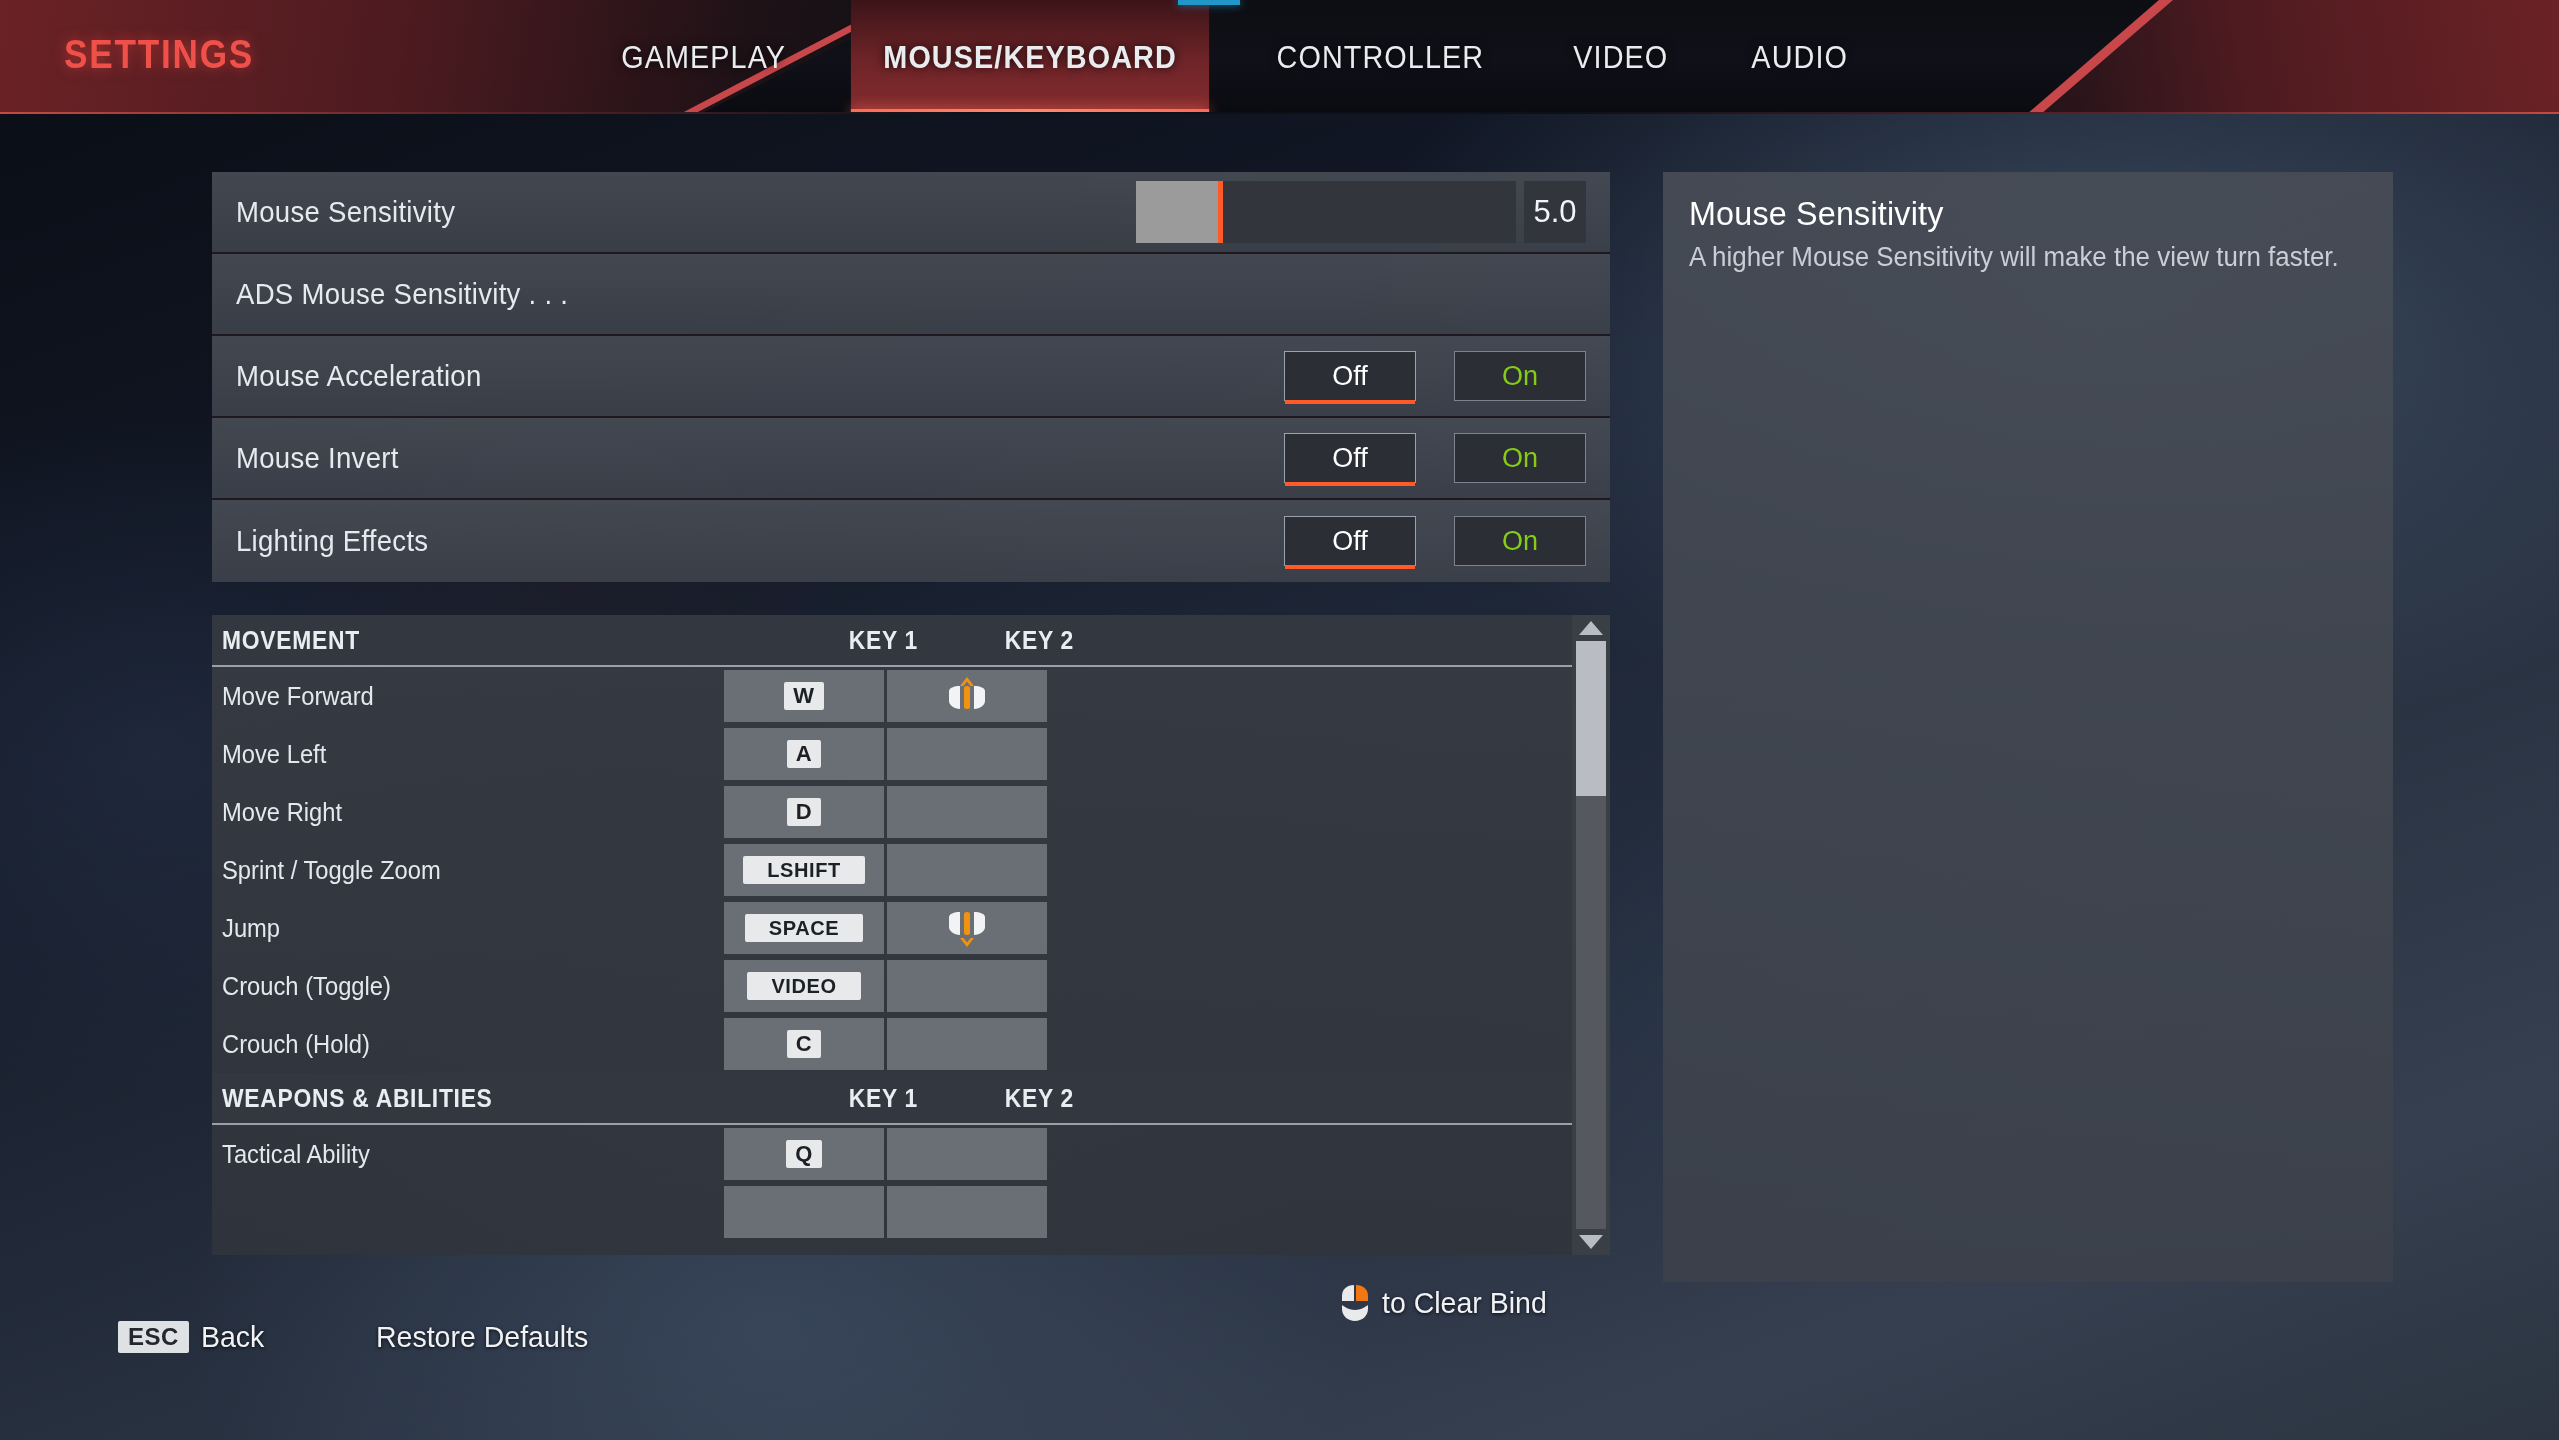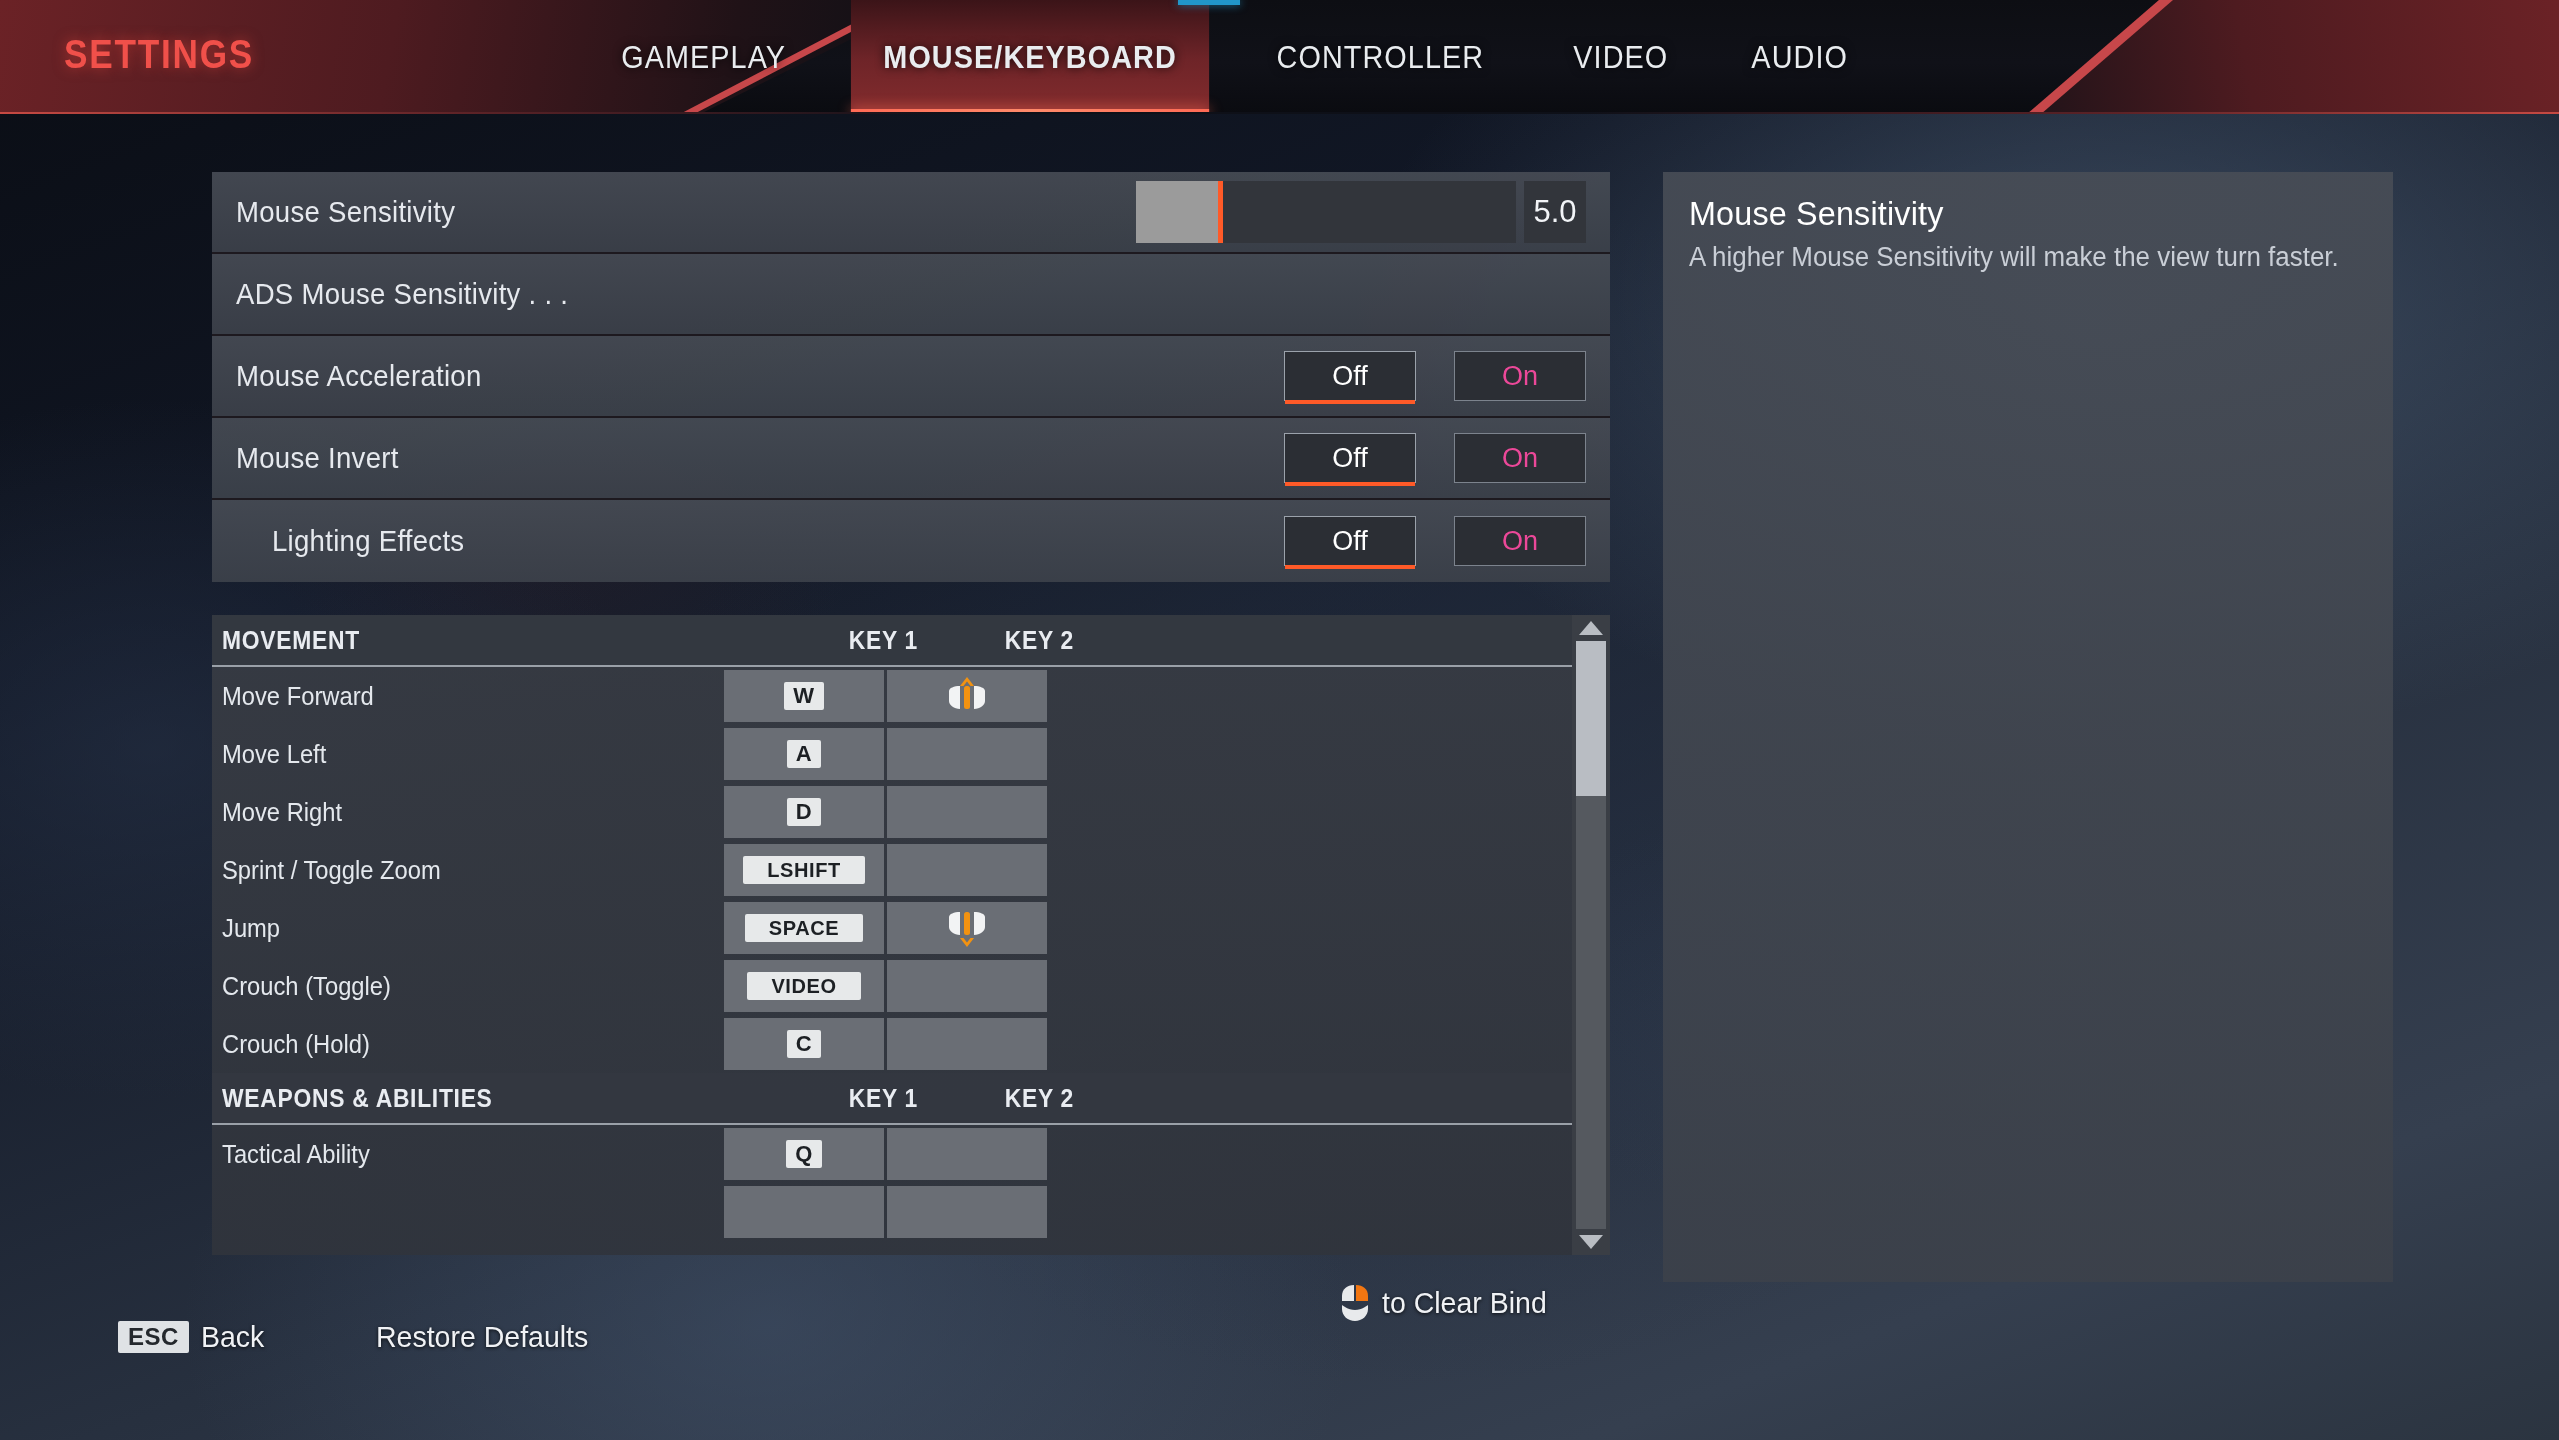--- a/index.html
+++ b/index.html
@@ -134,7 +134,7 @@
     position:relative; width:132px; height:50px;
     background:#2b2e34; border:1px solid #7c838d;
     display:flex; align-items:center; justify-content:center;
-    font-size:27px; color:#ec4899;
+    font-size:27px; color:#84cc16;
   }
   .tg-btn.sel{ color:#ffffff; border-color:#9ba2ab; }
   .tg-btn.sel::after{

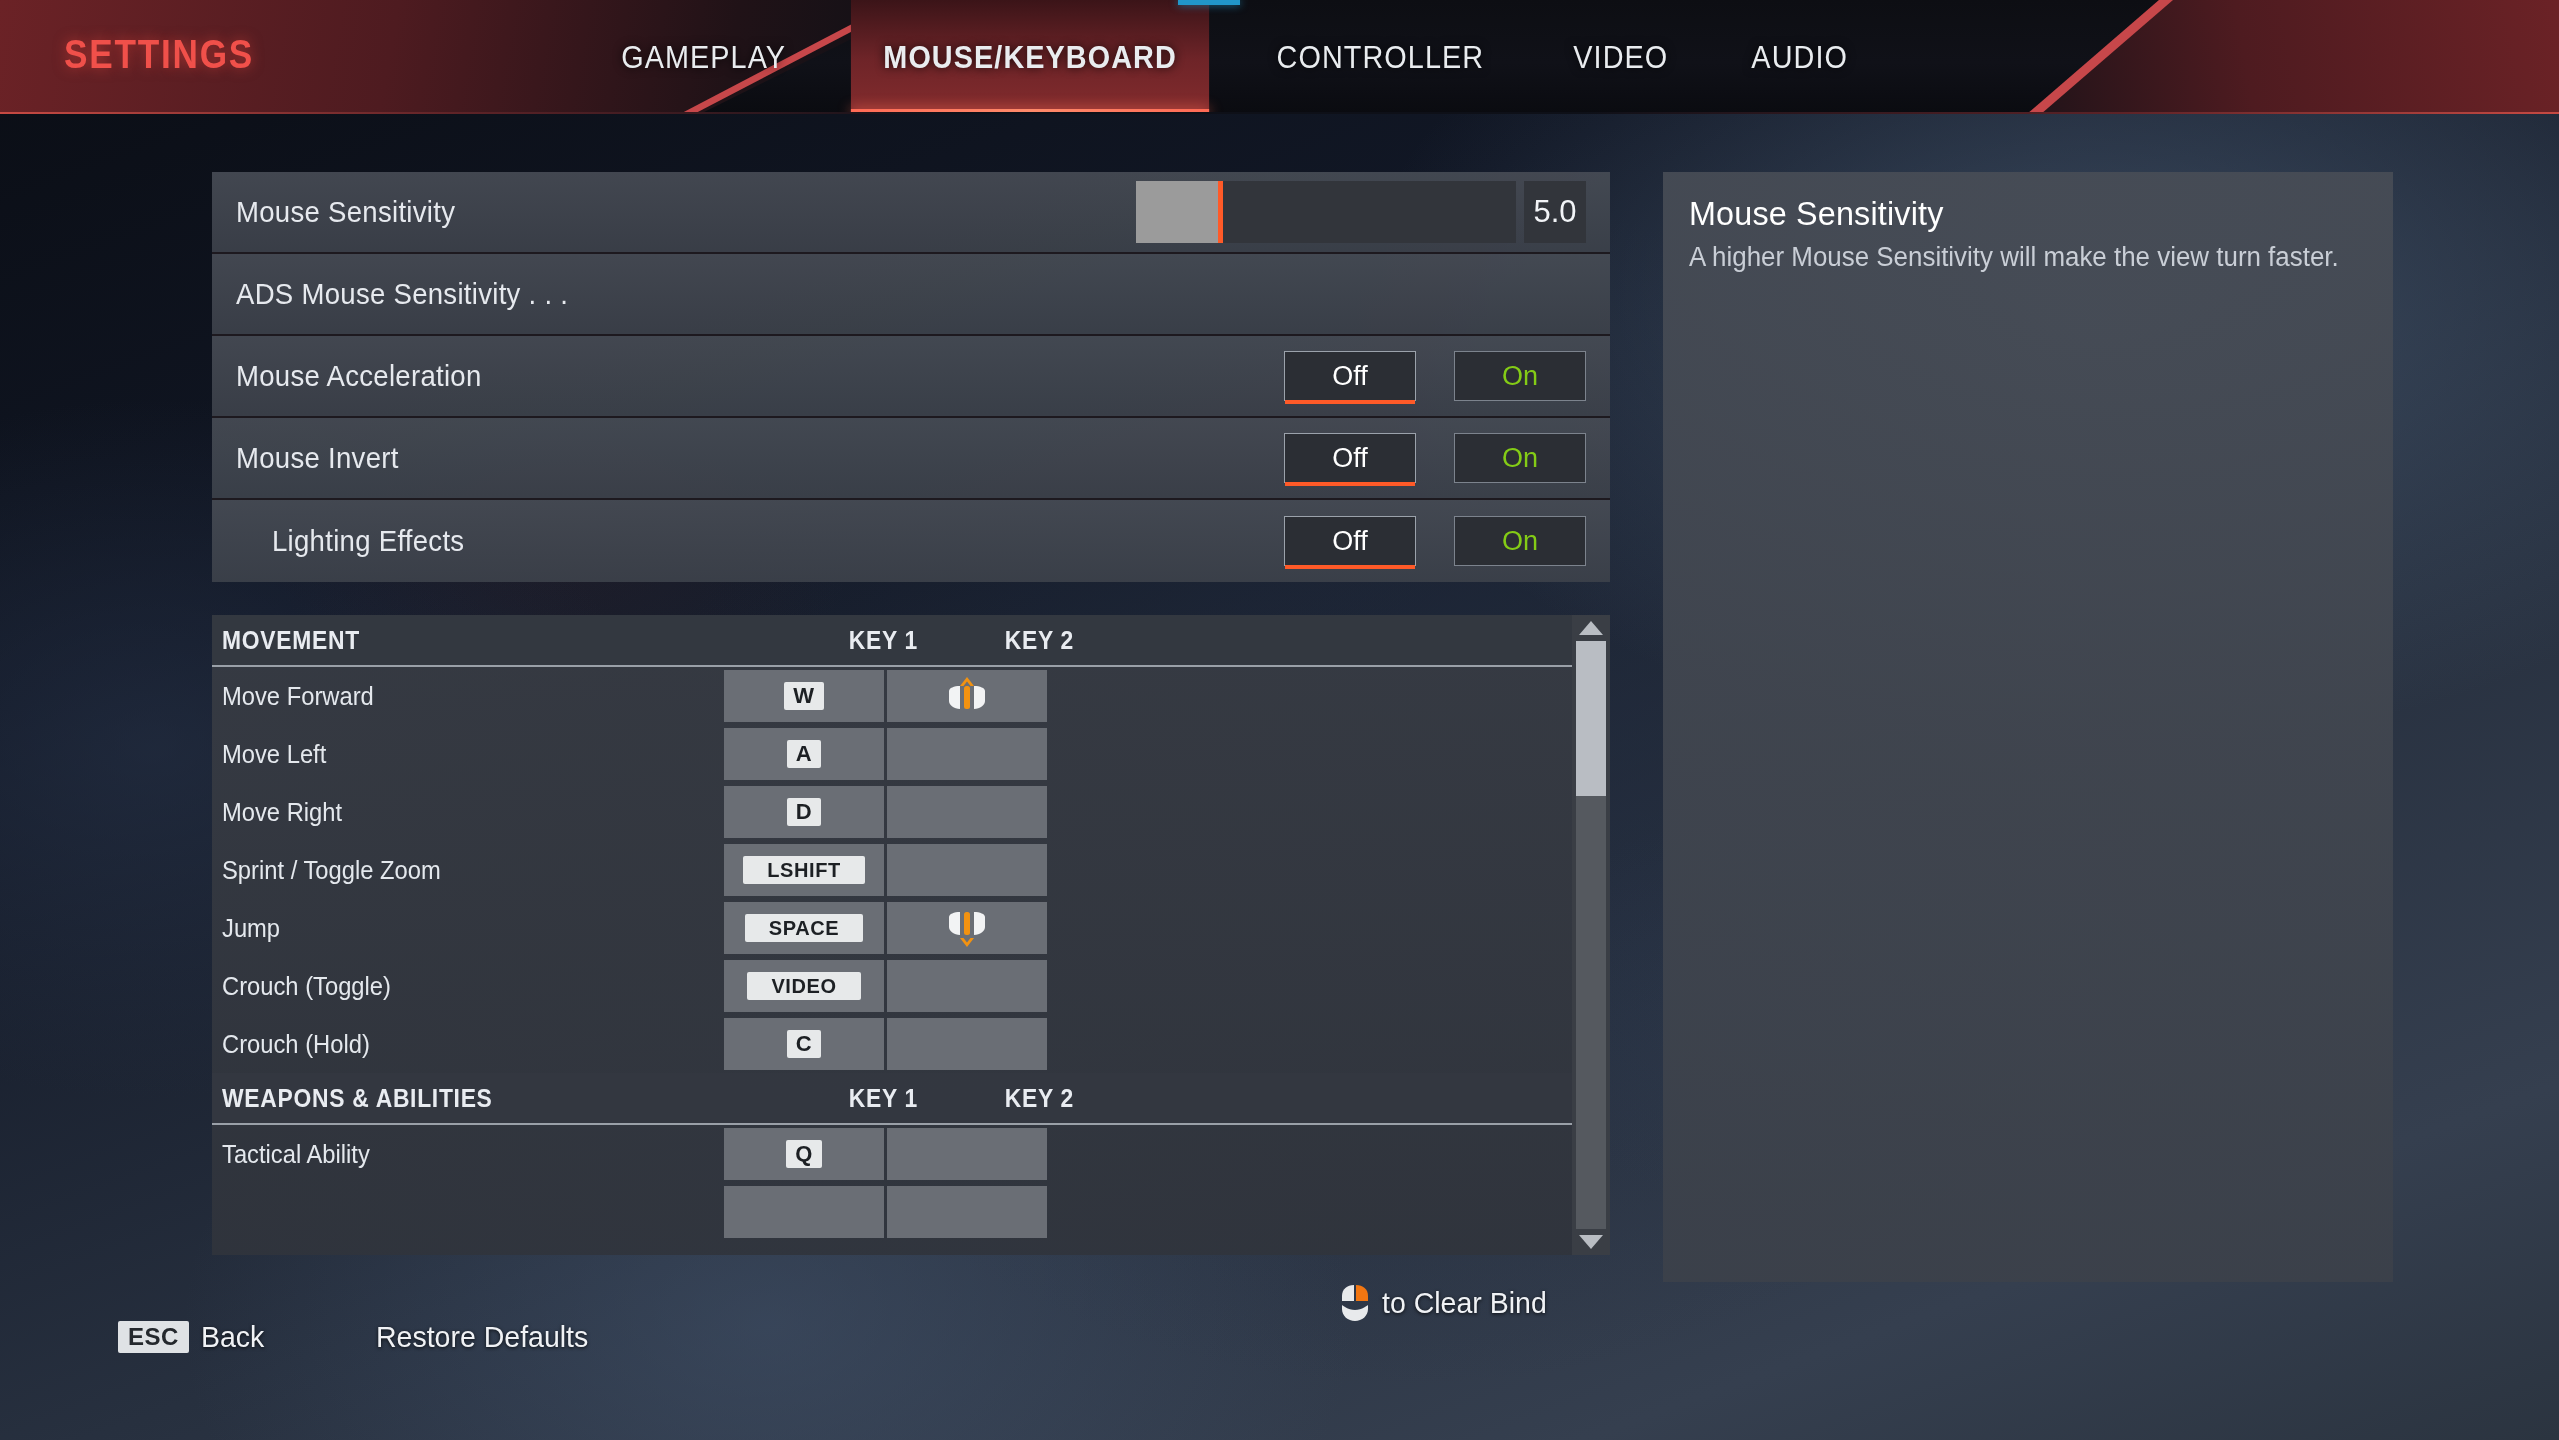--- a/index.html
+++ b/index.html
@@ -97,7 +97,7 @@
     border-bottom:2px solid rgba(22,18,22,0.85);
     display:flex; align-items:center;
   }
-  .opt-row:last-child{ border-bottom:none;padding-left:36px; }
+  .opt-row:last-child{ border-bottom:none; }
   .opt-label{
     margin-left:24px; color:#e6e9ee; font-size:29px; letter-spacing:0.3px;
     transform:scaleX(0.95); transform-origin:left center;

